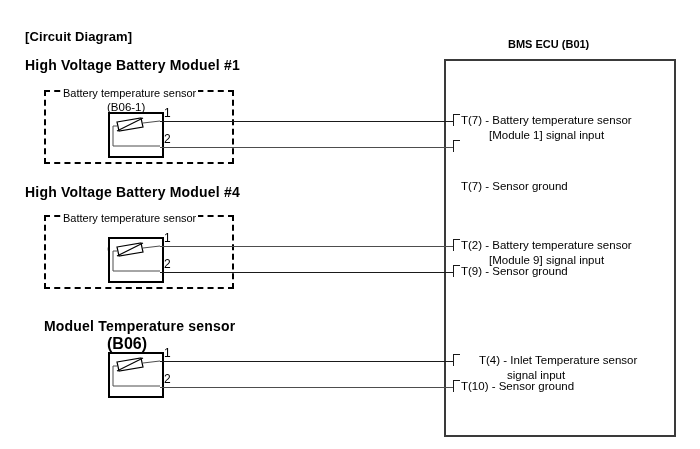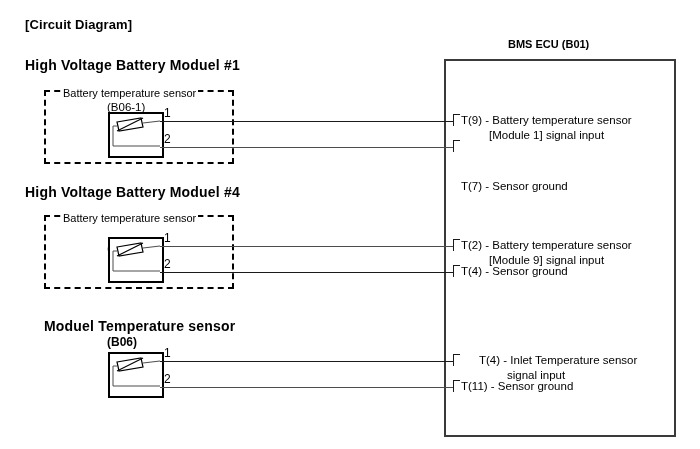--- a/index.html
+++ b/index.html
@@ -24,6 +24,7 @@
     font-weight: bold;
     letter-spacing: 0.1px;
     white-space: nowrap;
+    margin-top: 12px;
   }
   .section-heading {
     font-size: 14px;

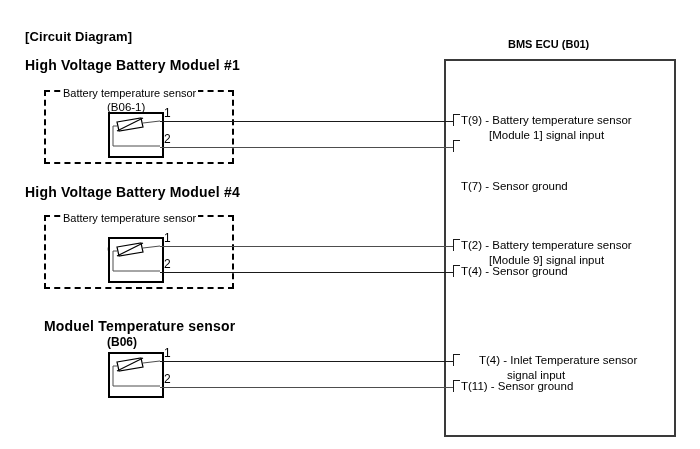--- a/index.html
+++ b/index.html
@@ -125,7 +125,7 @@
 
   <div class="abs pin-bracket" style="left:453px; top:114px;"></div>
   <div class="abs pin-desc" style="left:461px; top:113px;">
-    <span>T(9) - Battery temperature sensor</span>
+    <span>T(7) - Battery temperature sensor</span>
     <span class="indent2">[Module 1] signal input</span>
   </div>
 

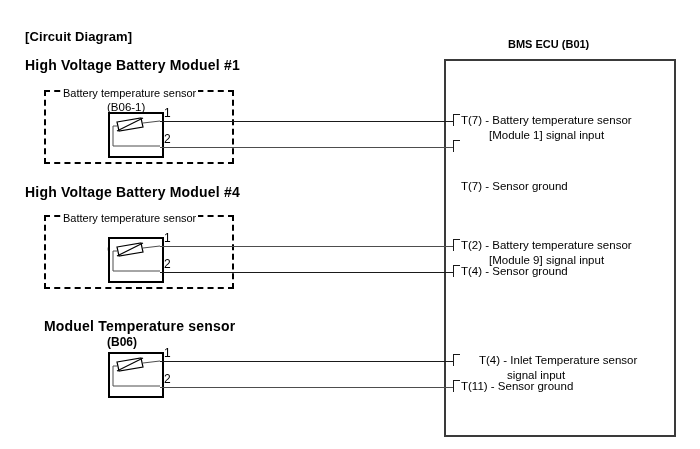--- a/index.html
+++ b/index.html
@@ -160,7 +160,7 @@
   </div>
 
   <div class="abs pin-bracket" style="left:453px; top:265px;"></div>
-  <div class="abs pin-desc" style="left:461px; top:264px;">T(4) - Sensor ground</div>
+  <div class="abs pin-desc" style="left:461px; top:264px;">T(9) - Sensor ground</div>
 
   <div class="abs section-heading" style="left:44px; top:318px;">Moduel Temperature sensor</div>
   <div class="abs sensor-code" style="left:107px; top:335px; font-weight:bold; font-size:12px;">(B06)</div>

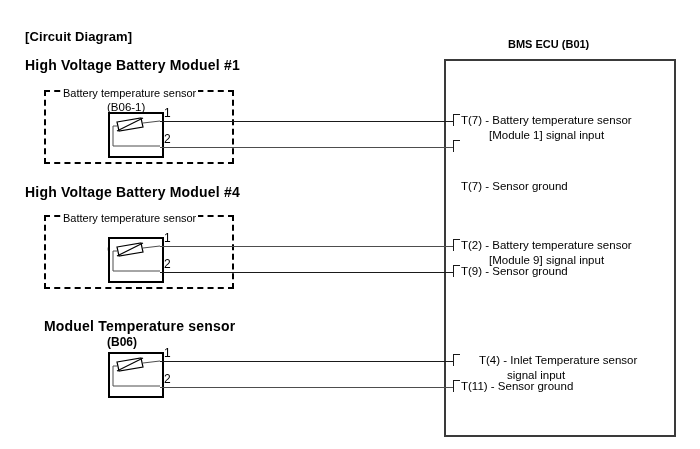--- a/index.html
+++ b/index.html
@@ -163,7 +163,7 @@
   <div class="abs pin-desc" style="left:461px; top:264px;">T(9) - Sensor ground</div>
 
   <div class="abs section-heading" style="left:44px; top:318px;">Moduel Temperature sensor</div>
-  <div class="abs sensor-code" style="left:107px; top:335px; font-weight:bold; font-size:12px;">(B06)</div>
+  <div class="abs sensor-code" style="left:107px; top:335px; font-weight:bold; font-size:16px;">(B06)</div>
 
   <div class="abs sensor-box" style="left:108px; top:352px; width:52px; height:42px;"></div>
   <svg class="abs therm-svg" style="left:108px; top:352px;" width="52" height="42">

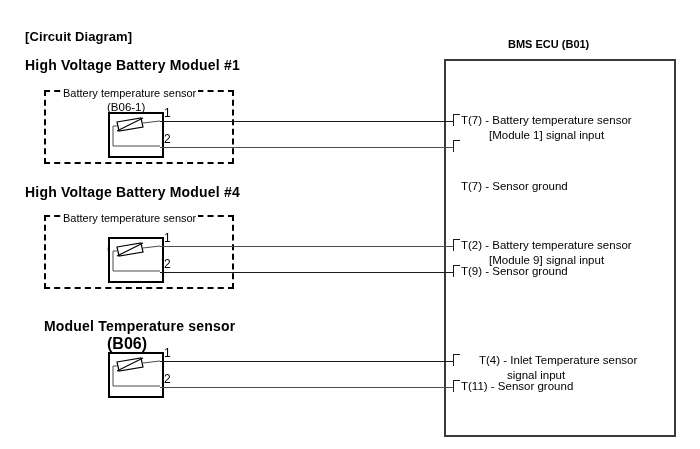--- a/index.html
+++ b/index.html
@@ -186,7 +186,7 @@
   </div>
 
   <div class="abs pin-bracket" style="left:453px; top:380px;"></div>
-  <div class="abs pin-desc" style="left:461px; top:379px;">T(11) - Sensor ground</div>
+  <div class="abs pin-desc" style="left:461px; top:379px;">T(10) - Sensor ground</div>
 
 </div>
 

